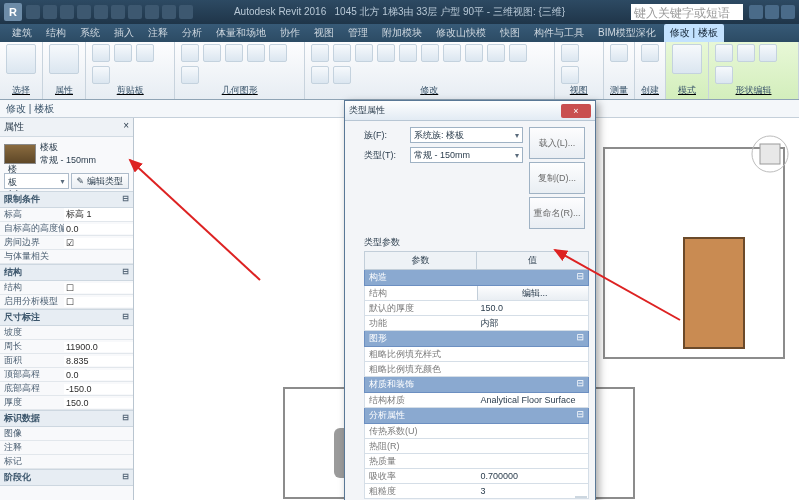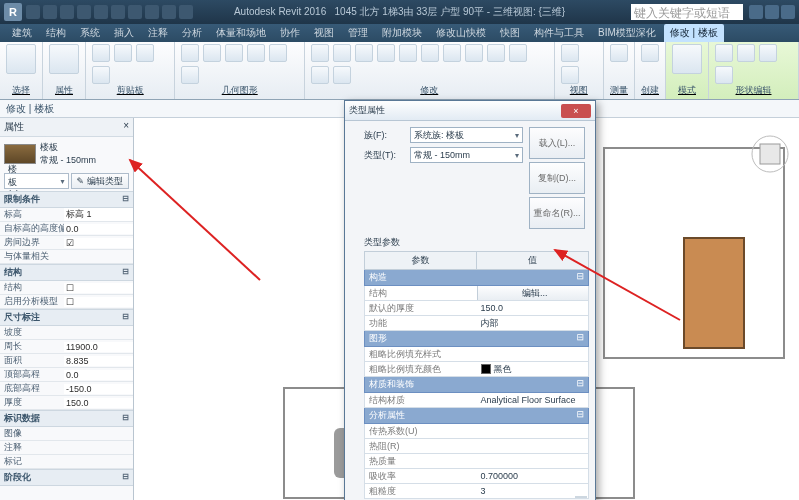--- a/index.html
+++ b/index.html
@@ -424,10 +424,6 @@
           </div>
           <div class="grow">
             <div class="gk">粗略比例填充颜色</div>
-            <div class="gv">
-              <span class="colorbox"></span>
-              <span>黑色</span>
-            </div>
           </div>
           <div class="gsect">
             <span>材质和装饰</span>

